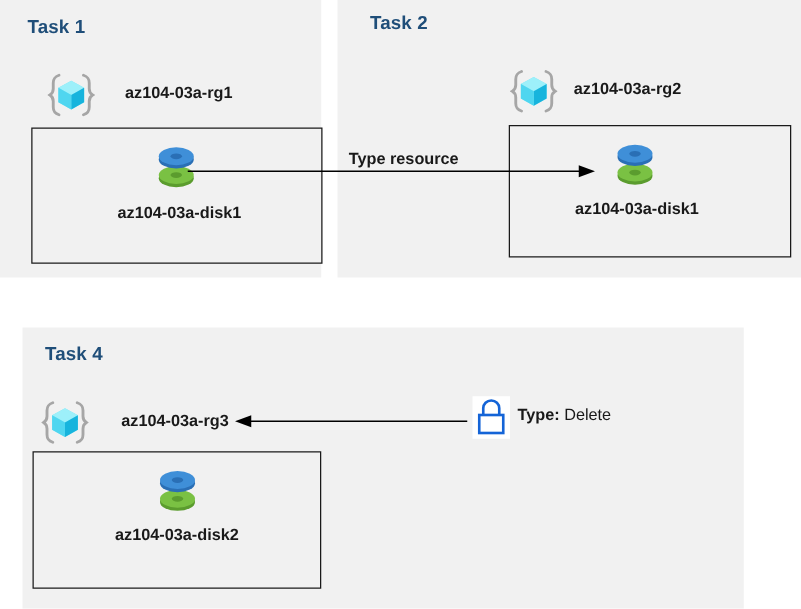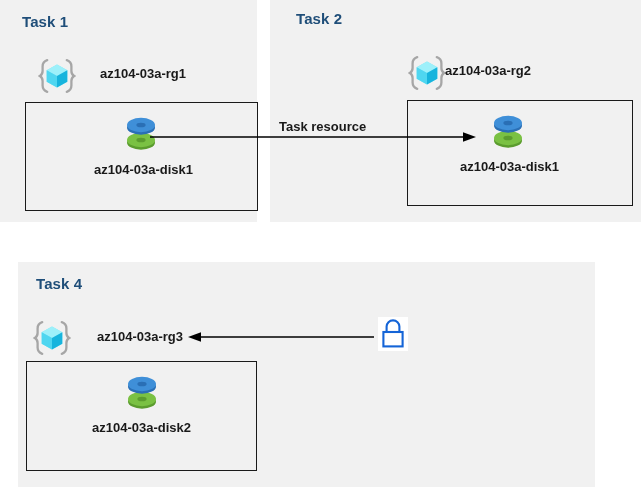--- a/index.html
+++ b/index.html
@@ -91,7 +91,7 @@
     margin-left: 16px;
   }
   #label-rg1   { left: 84px;  top: 66px; }
-  #label-rg2   { left: 429px; top: 63px; text-align: right; }
+  #label-rg2   { left: 443px; top: 63px; text-align: right; }
   #label-rg3   { left: 81px;  top: 329px; }
   #label-disk1 { left: 78px;  top: 162px; }
   #label-disk2 { left: 444px; top: 159px; }

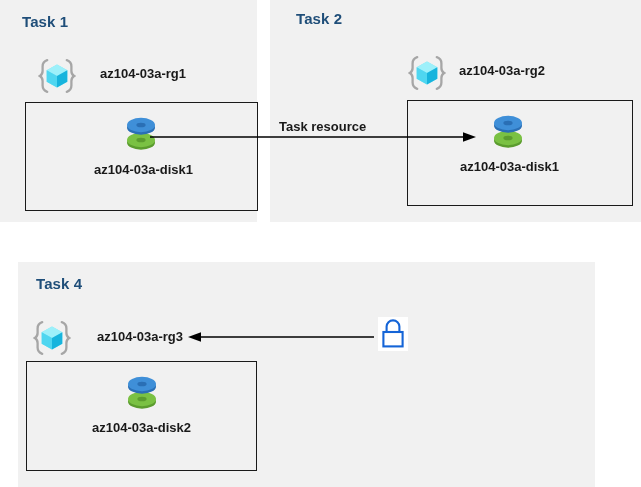--- a/index.html
+++ b/index.html
@@ -234,7 +234,7 @@
 <div class="node-label" id="label-disk2">az104-03a-disk1</div>
 <div class="node-label" id="label-disk3">az104-03a-disk2</div>
 
-<div id="move-caption">Task resource</div>
+<div id="move-caption">Type resource</div>
 
 <div class="arrow" id="arrow-move">
   <svg viewBox="0 0 326 14" xmlns="http://www.w3.org/2000/svg">

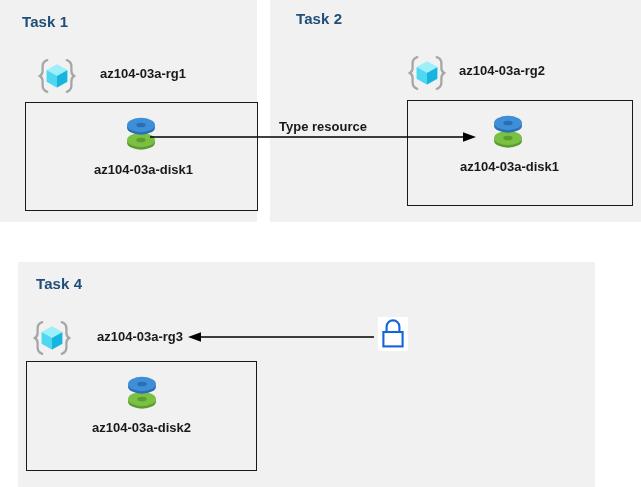--- a/index.html
+++ b/index.html
@@ -251,6 +251,7 @@
 </div>
 
 <div id="lock-label-block">
+  <span id="lock-type-line"><span id="lock-type-key">Type:</span> <span id="lock-type-value">Delete</span></span>
 </div>
 
 </body></html>

